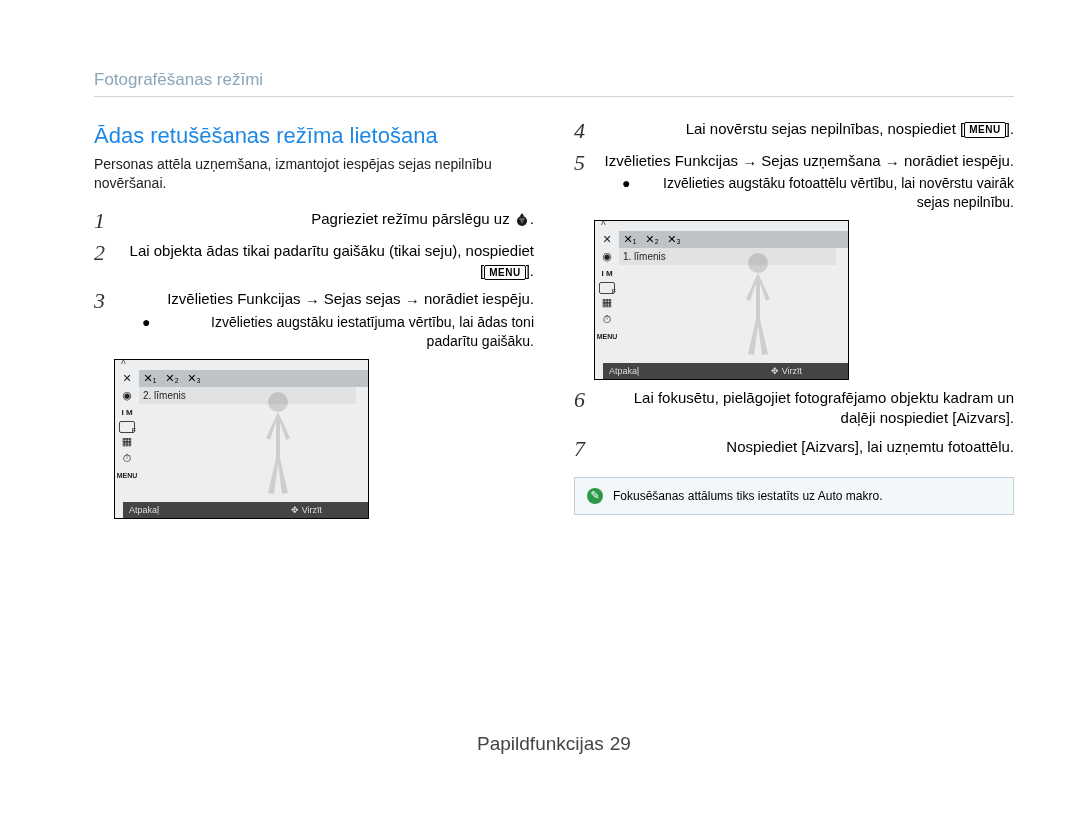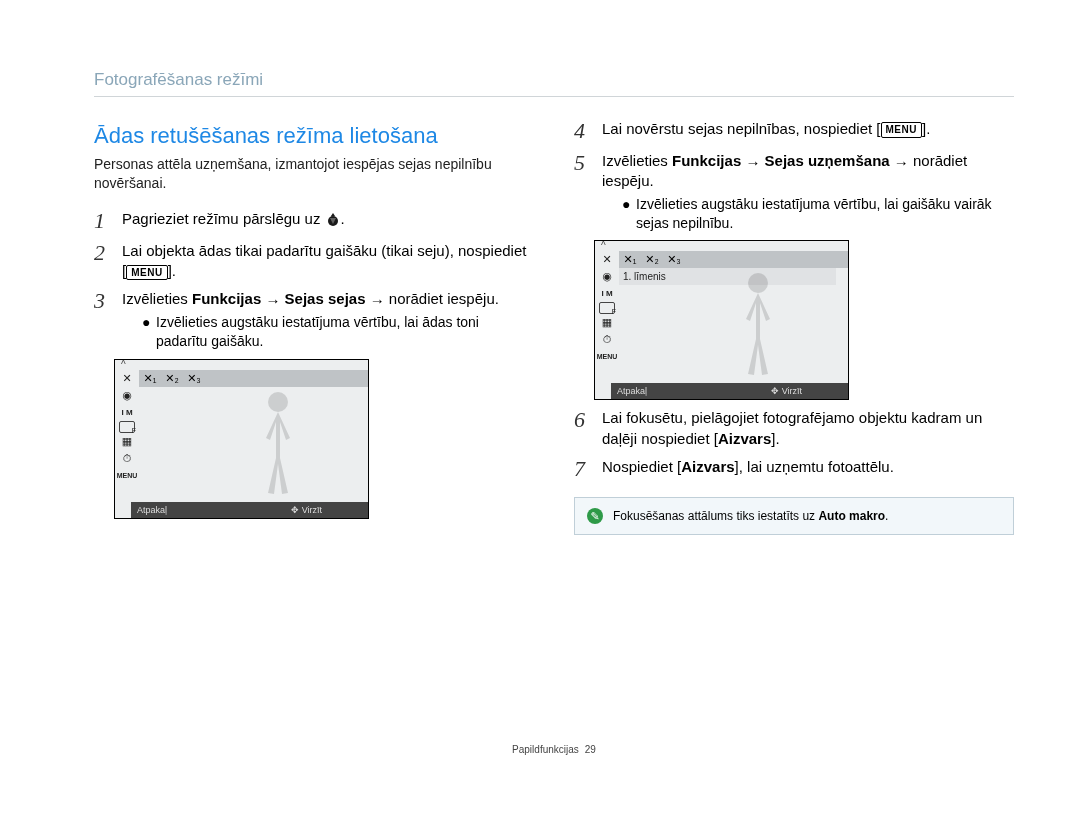--- a/index.html
+++ b/index.html
@@ -70,6 +70,7 @@
   }
   .step .body {
     flex: 1;
+    text-align: right;
   }
   .menu-box {
     display: inline-block;

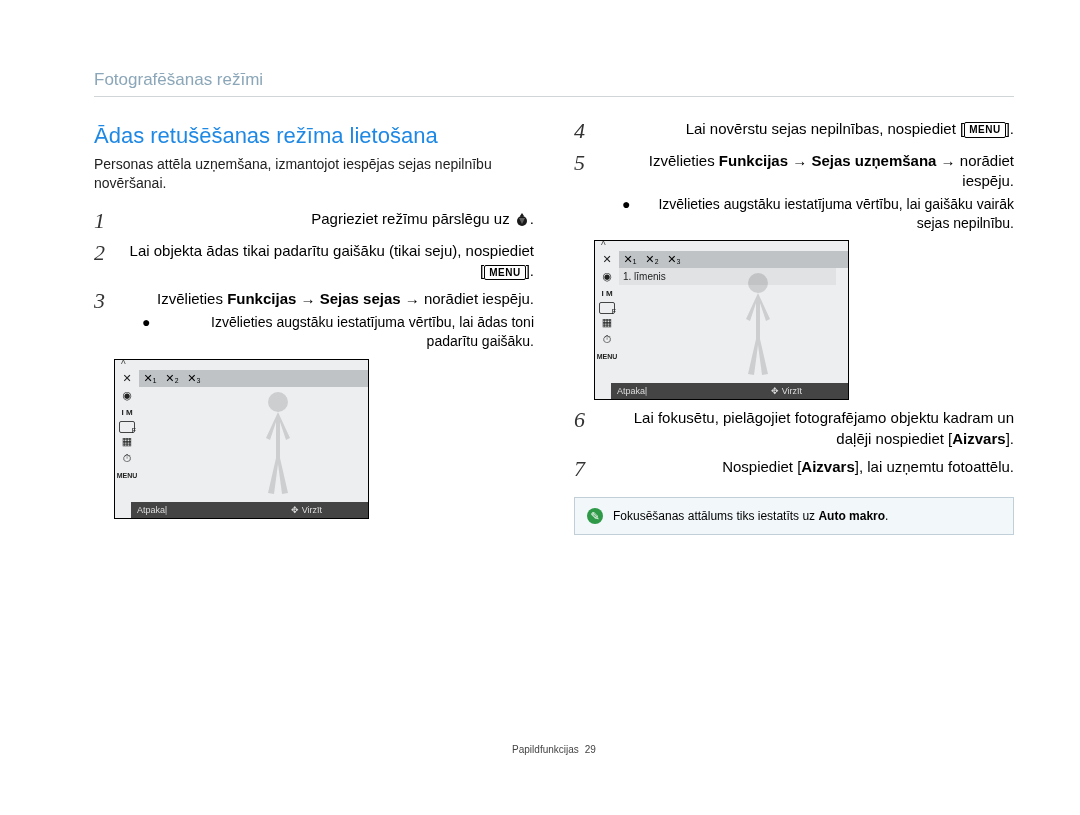--- a/index.html
+++ b/index.html
@@ -88,7 +88,7 @@
     height: 16px;
     vertical-align: middle;
   }
-  .bold { font-weight: bold; }
+  .bold { font-weight: normal; }
   .bullet-row {
     display: flex;
     gap: 8px;

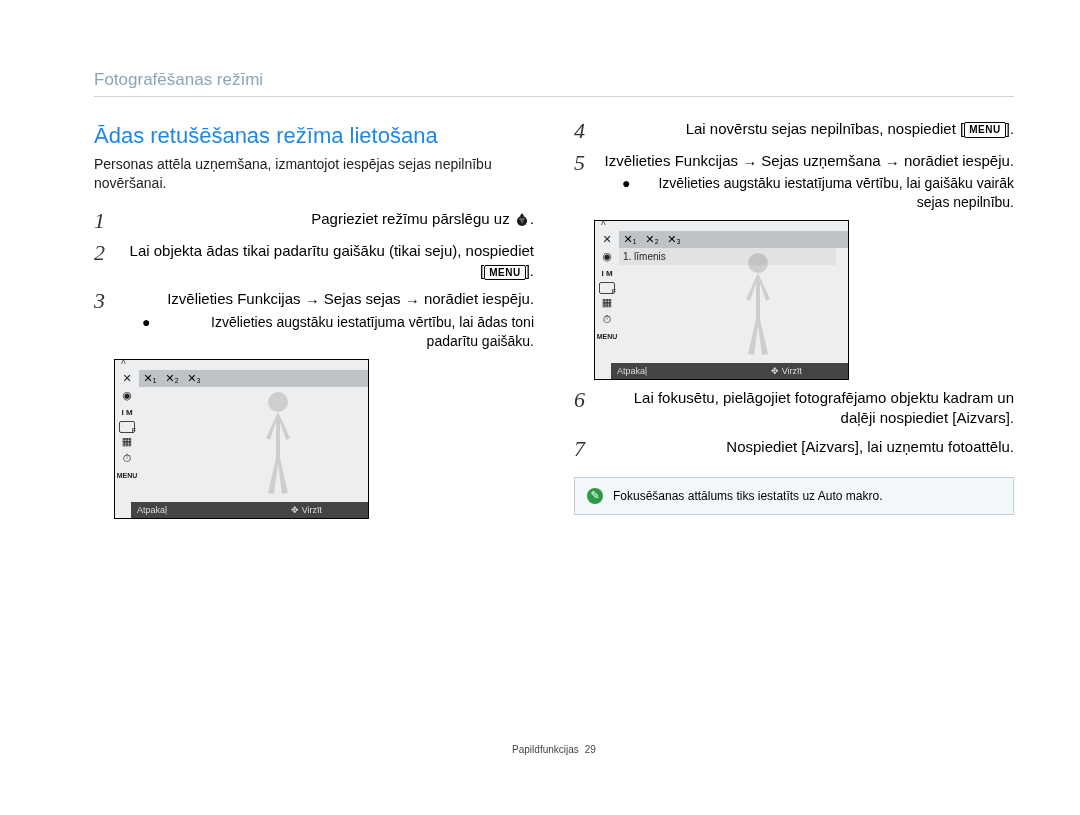--- a/index.html
+++ b/index.html
@@ -327,7 +327,7 @@
             <span>Izvēlieties </span><span class="bold">Funkcijas</span><span> → </span><span class="bold">Sejas uzņemšana</span><span> → norādiet iespēju.</span>
             <div class="bullet-row">
               <span class="bullet-dot">●</span>
-              <span>Izvēlieties augstāku iestatījuma vērtību, lai gaišāku vairāk sejas nepilnību.</span>
+              <span>Izvēlieties augstāku fotoattēlu vērtību, lai novērstu vairāk sejas nepilnību.</span>
             </div>
           </div>
         </div>

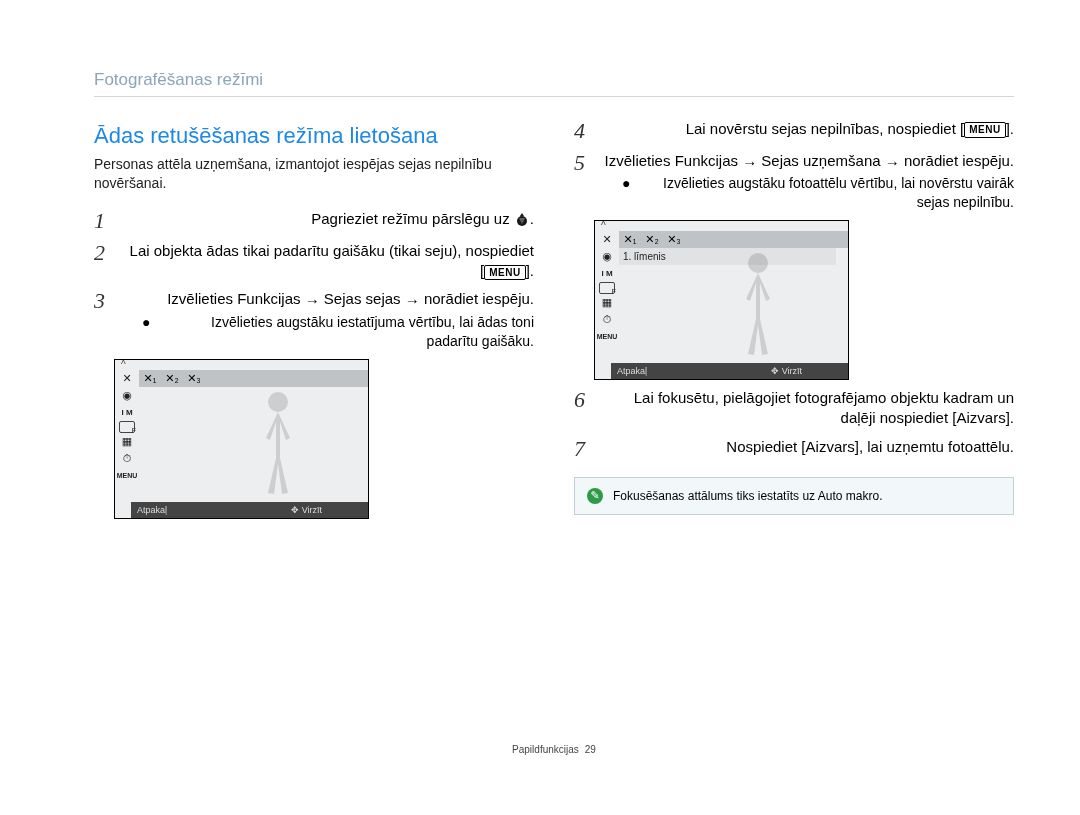--- a/index.html
+++ b/index.html
@@ -172,7 +172,7 @@
   }
   .mini-bottombar {
     position: absolute;
-    left: 16px;
+    left: 8px;
     right: 0;
     bottom: 0;
     height: 16px;

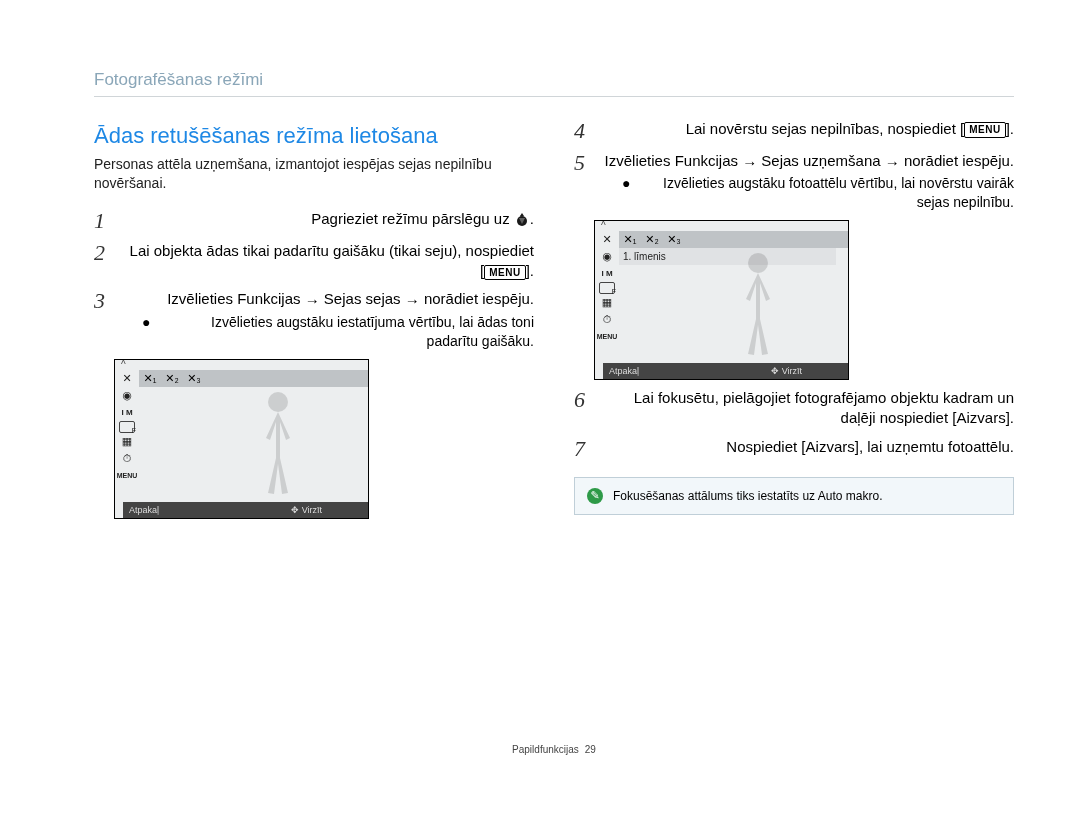--- a/index.html
+++ b/index.html
@@ -296,6 +296,7 @@
           <span class="cell">✕₂</span>
           <span class="cell">✕₃</span>
         </div>
+        <div class="mini-labelrow">2. līmenis</div>
         <svg class="mini-fig" viewBox="0 0 60 110">
           <circle cx="30" cy="14" r="10" fill="#000"></circle>
           <path d="M30 24 L18 50 L22 52 L28 34 L28 70 L20 105 L26 106 L30 76 L34 106 L40 105 L32 70 L32 34 L38 52 L42 50 Z" fill="#000"></path>

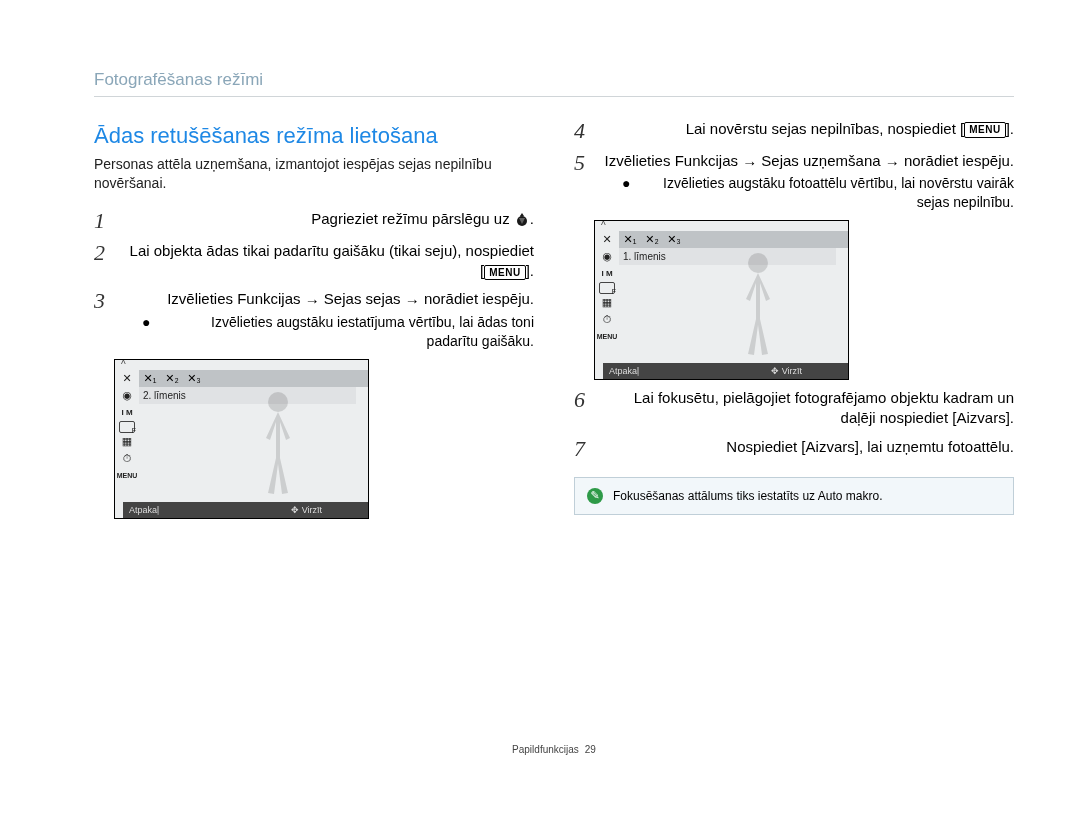--- a/index.html
+++ b/index.html
@@ -226,7 +226,7 @@
   }
   .footer {
     text-align: center;
-    font-size: 10px;
+    font-size: 19px;
     color: #444;
     margin-top: 30px;
   }

